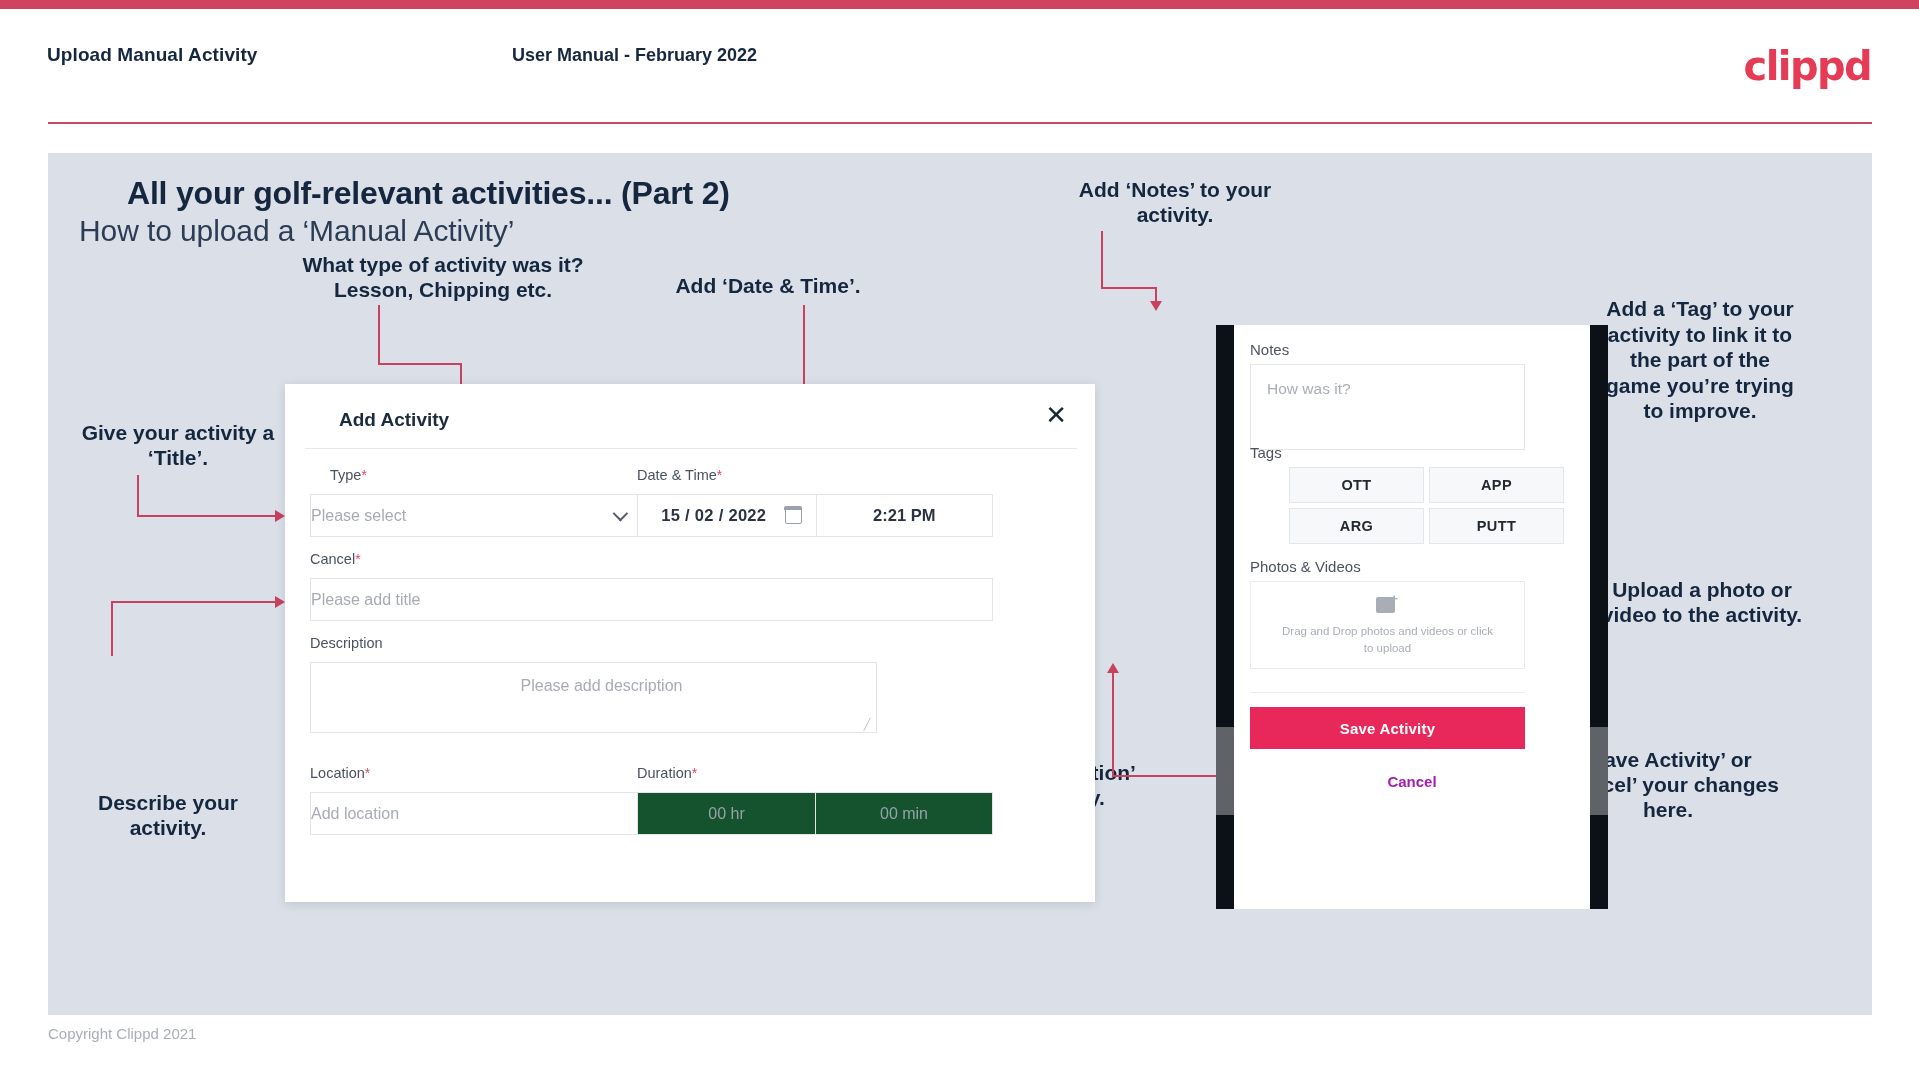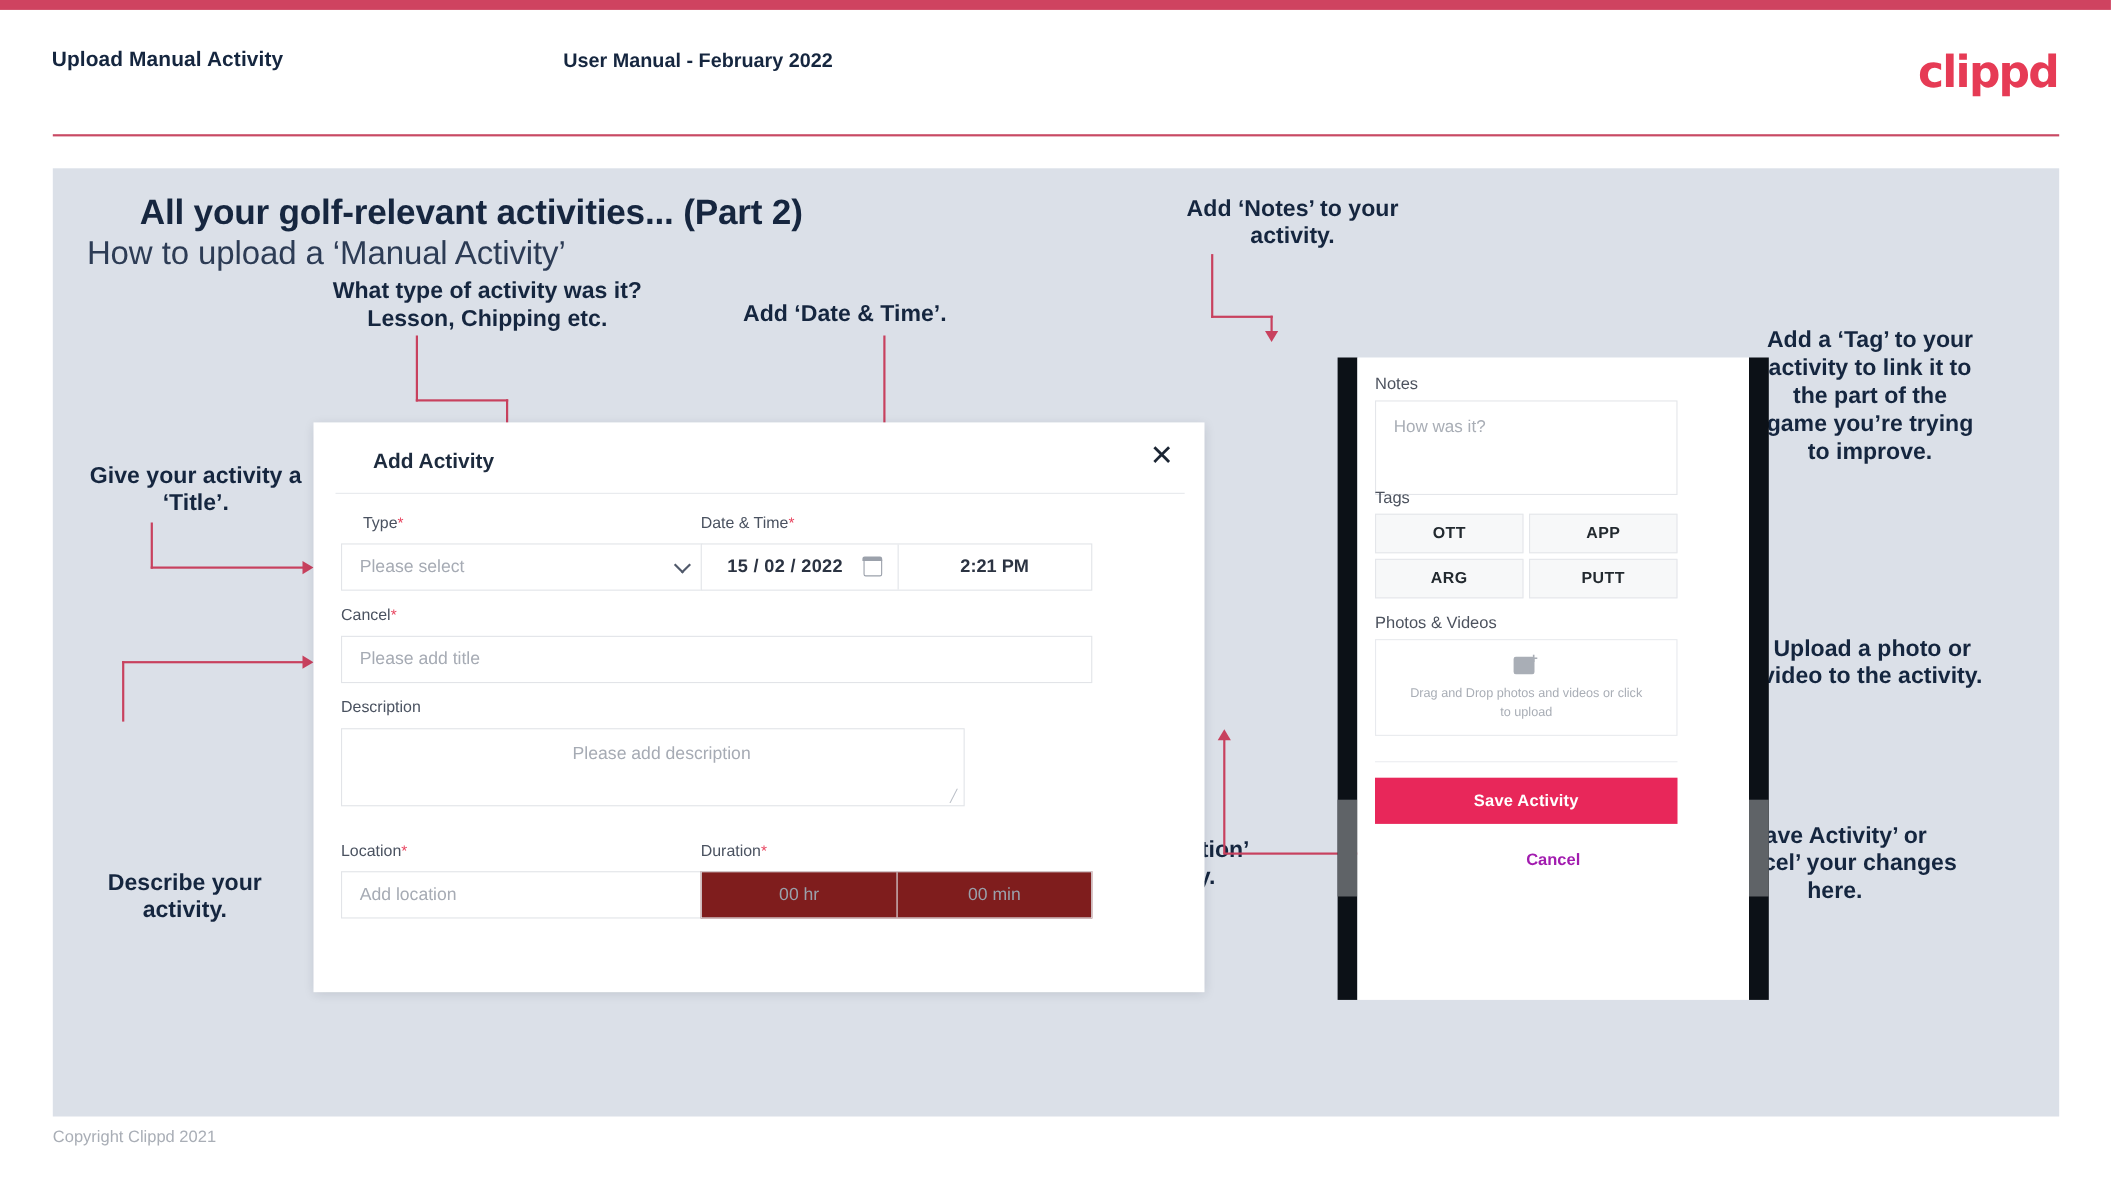--- a/index.html
+++ b/index.html
@@ -176,7 +176,7 @@
   .tag {
     position: absolute; border: 1px solid #e4e6ea; background: #f7f8f9;
     display: flex; align-items: center; justify-content: center;
-    font-size: 14.5px; font-weight: 700; color: #22292f; letter-spacing: .4px;
+    font-size: 14.5px; font-weight: 700; color: #22292f; letter-spacing: .4px; margin-left: 39px;
   }
   .drop {
     position: absolute; border: 1px solid #e8eaee; background: #fff;

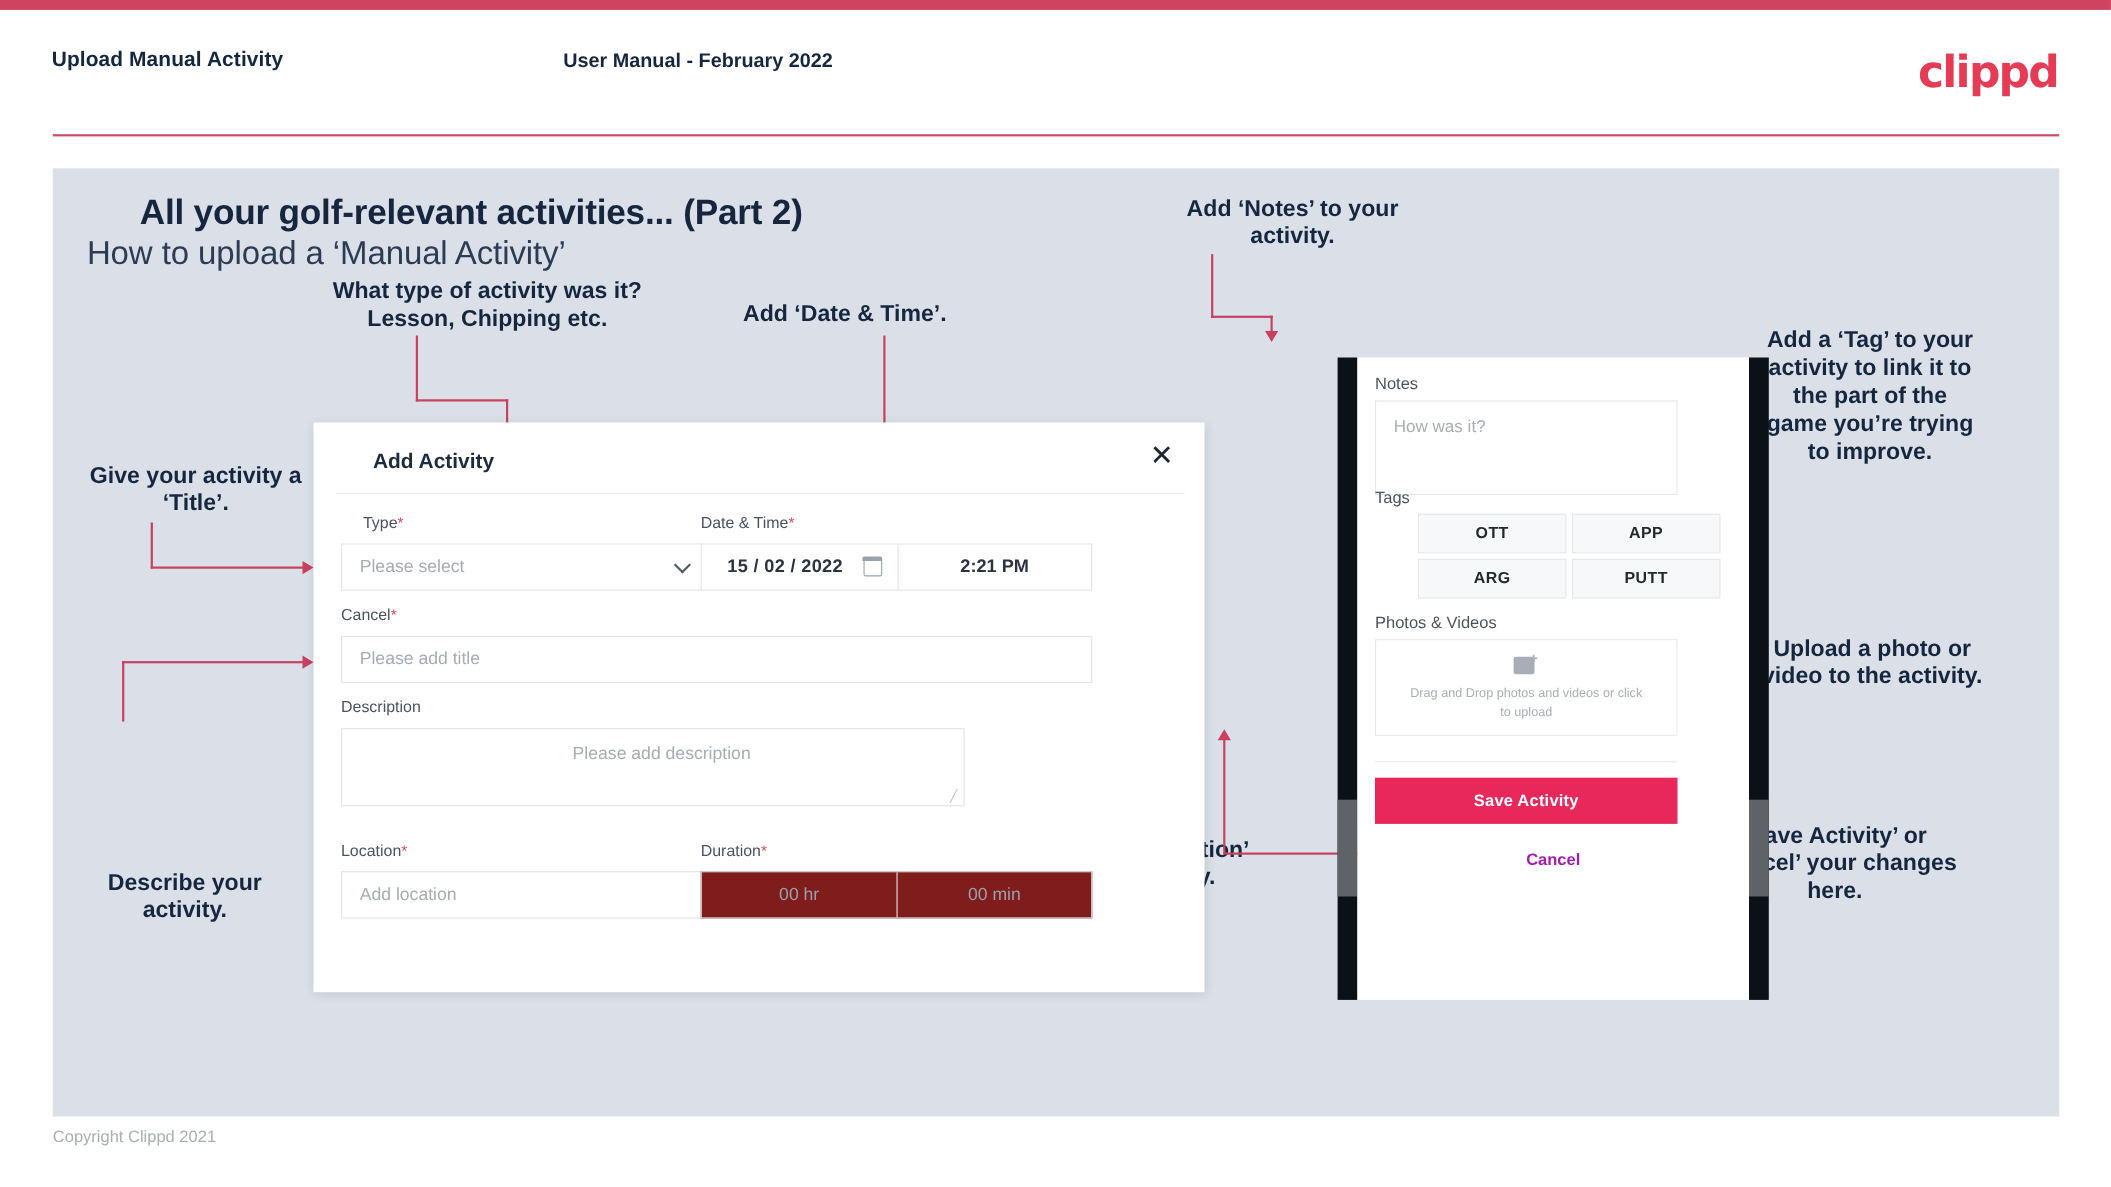--- a/index.html
+++ b/index.html
@@ -102,7 +102,7 @@
   .inp {
     position: absolute; background: #fff; border: 1px solid #e2e4e8;
     display: flex; align-items: center;
-    font-size: 16px; color: #a6abb4; padding-left: 16px;
+    font-size: 16px; color: #a6abb4; 
   }
 
   .chev {

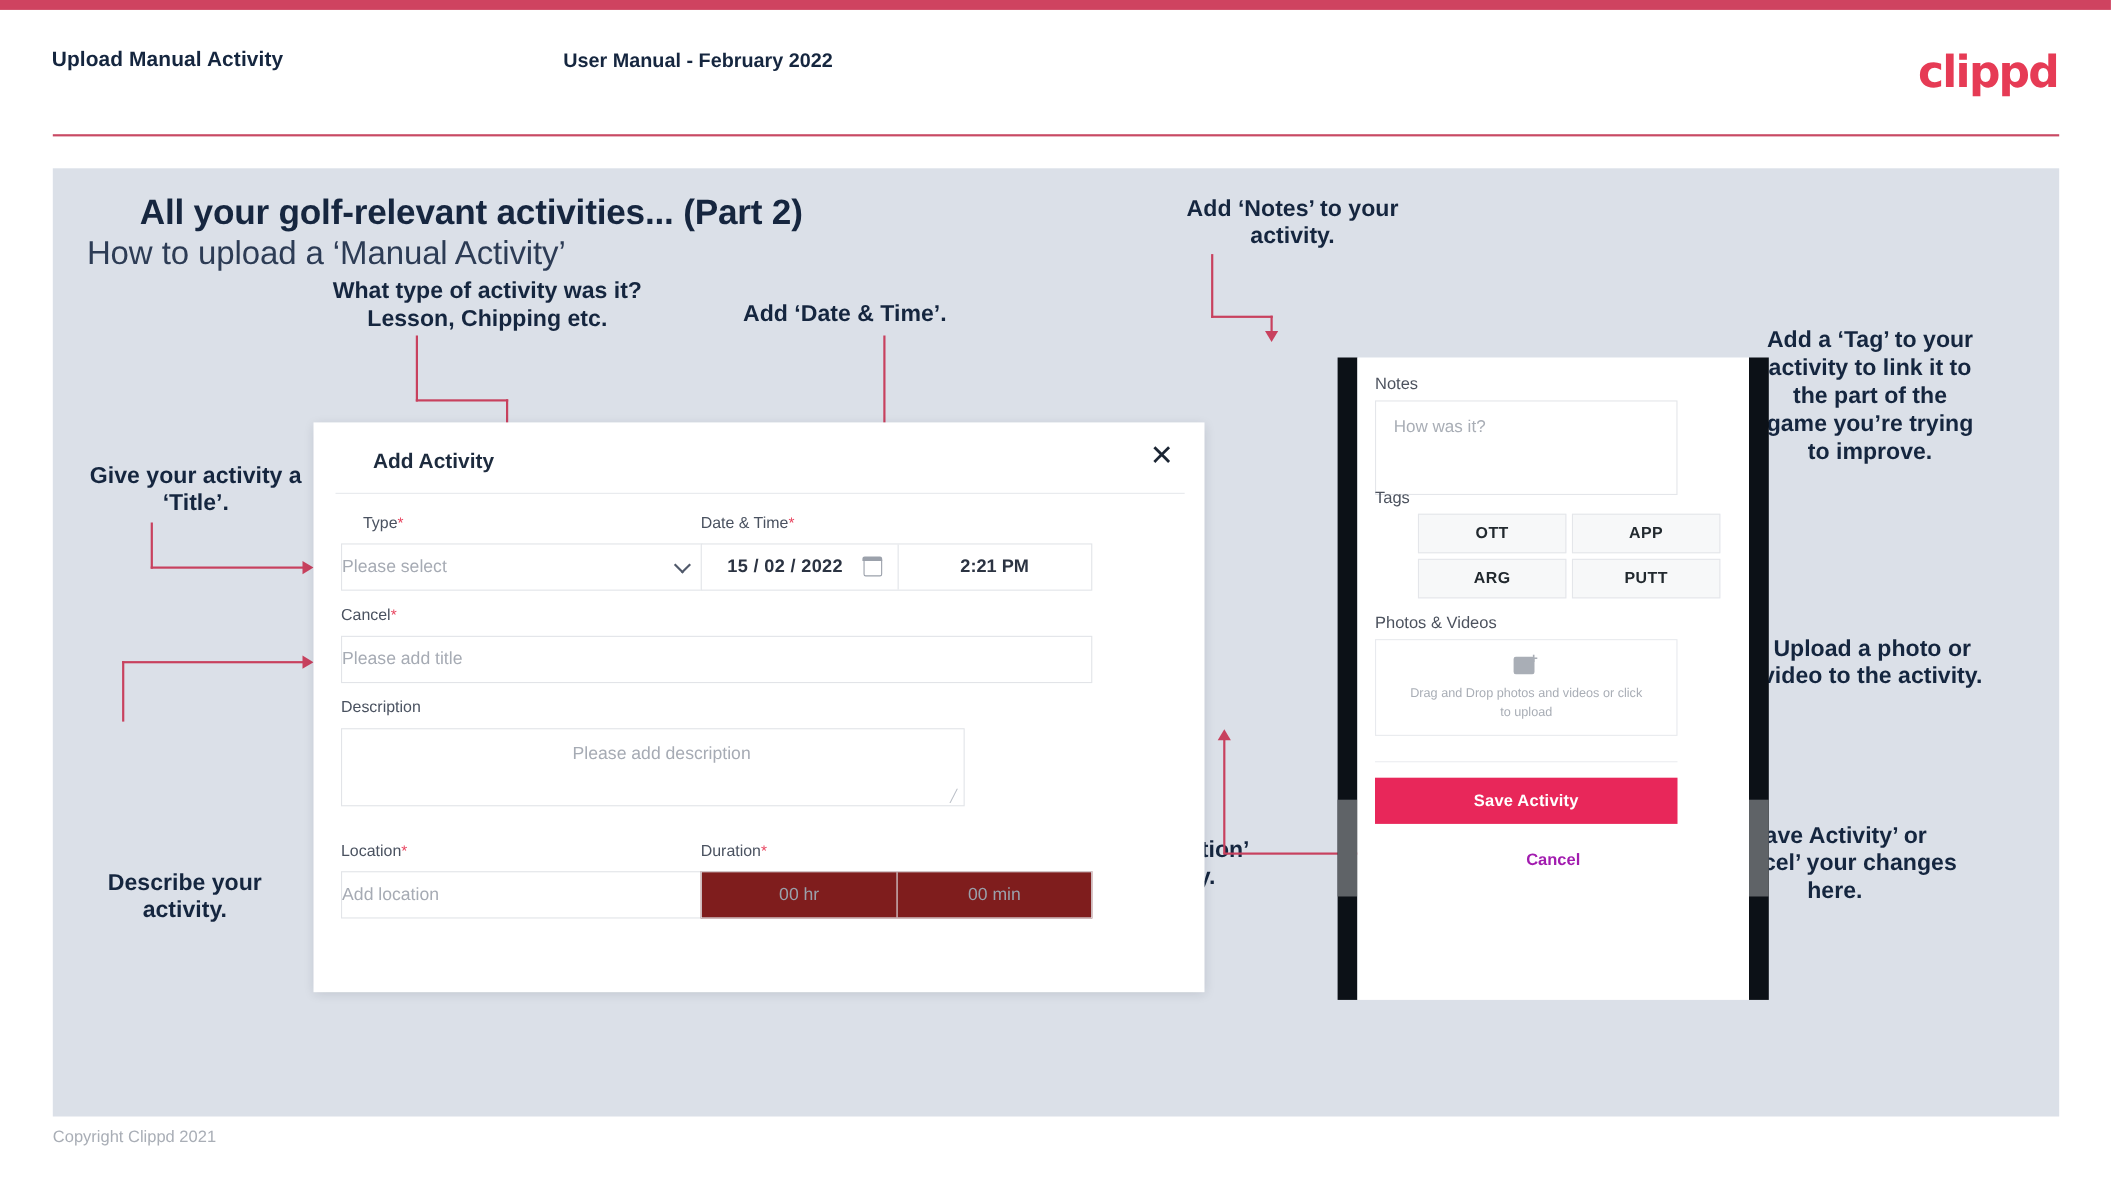--- a/index.html
+++ b/index.html
@@ -140,7 +140,7 @@
     display: flex; align-items: center; justify-content: center;
     font-size: 16.5px; font-weight: 600; color: #2b3342;
   }
-  .dur-wrap { position: absolute; display: flex; border: 1px solid #e2e4e8; background: #7f1d1d; }
+  .dur-wrap { position: absolute; display: flex; border: 1px solid #e2e4e8; background: #14532d; }
   .dur-cell {
     width: 177px; height: 100%; display: flex; align-items: center; justify-content: center;
     font-size: 16px; color: #9aa0aa;

